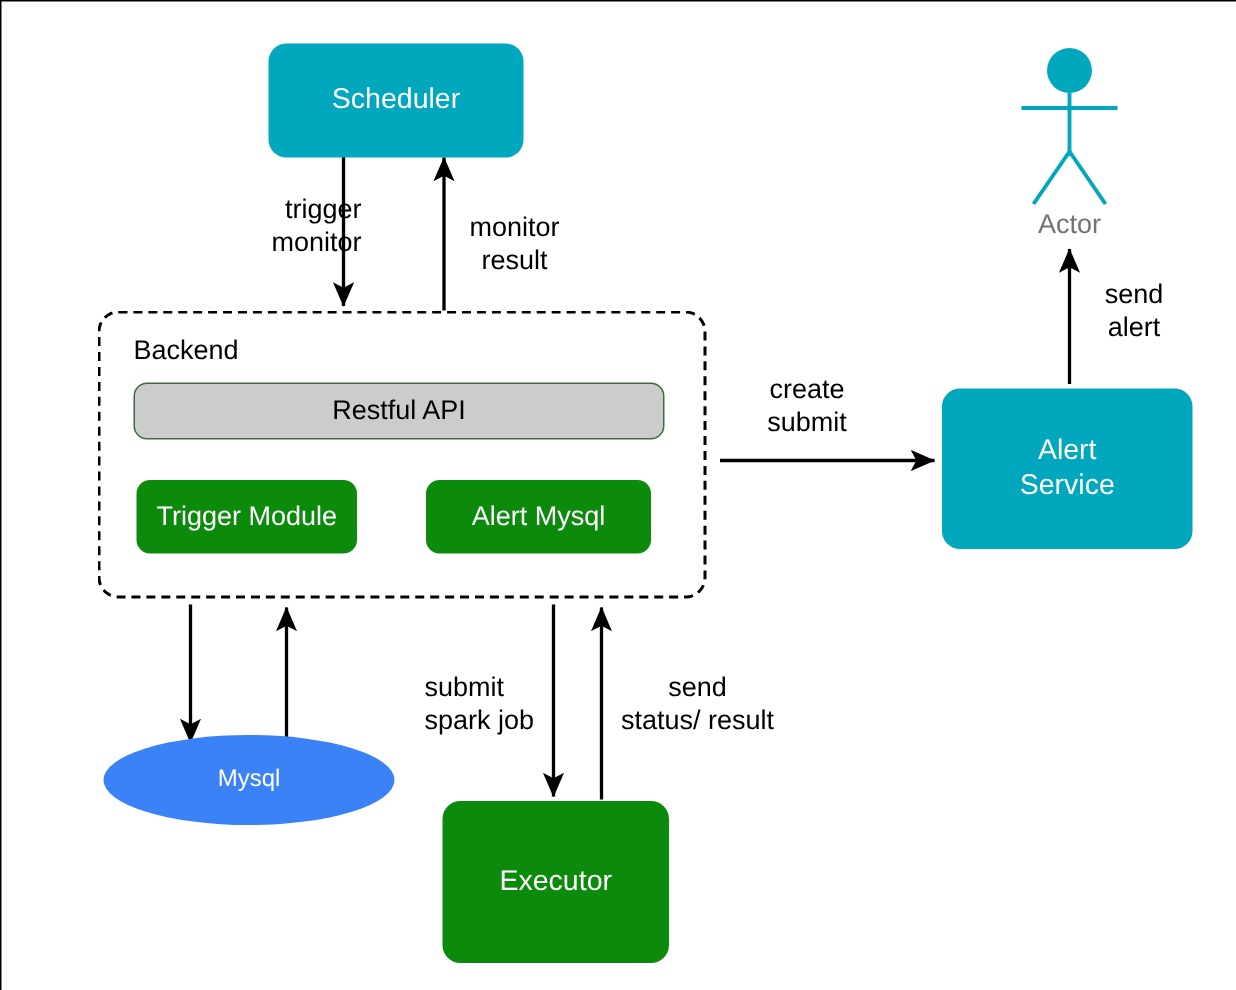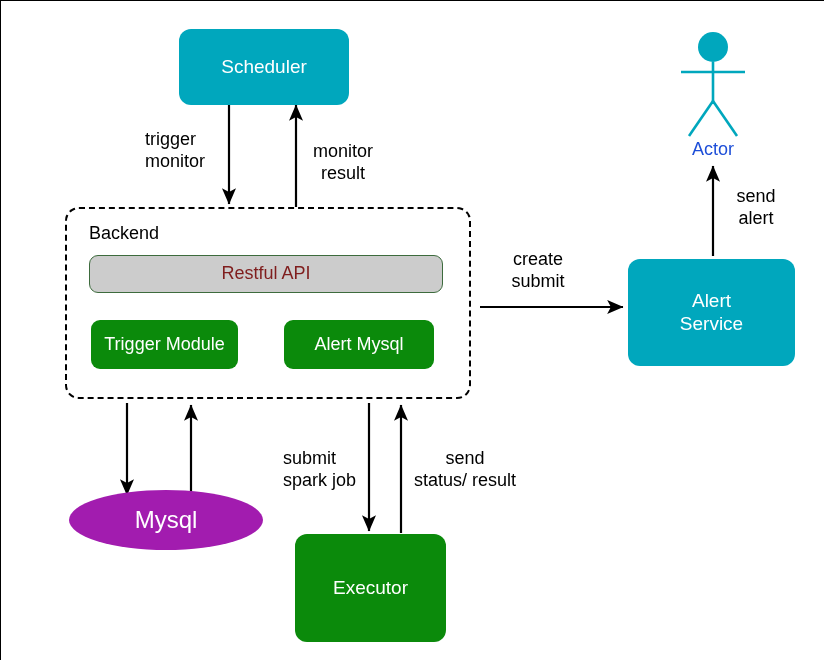--- a/index.html
+++ b/index.html
@@ -175,7 +175,7 @@
     <span>Executor</span>
   </div>
 
-  <div class="edge-label" style="left:144px; top:128px; width:80px; text-align:left;">trigger
+  <div class="edge-label" style="left:160px; top:128px; width:80px; text-align:right;">trigger
 monitor</div>
 
   <div class="edge-label" style="left:300px; top:140px; width:84px; text-align:center;">monitor

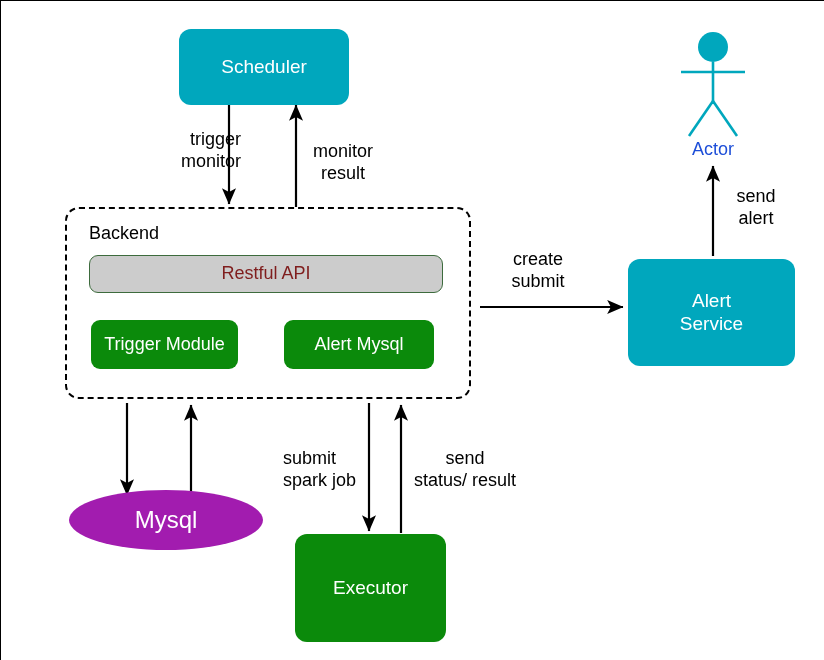--- a/index.html
+++ b/index.html
@@ -92,7 +92,7 @@
   }
   .actor-caption {
     position: absolute;
-    color: #1d4ed8;
+    color: #737373;
     font-size: 18px;
     text-align: center;
   }

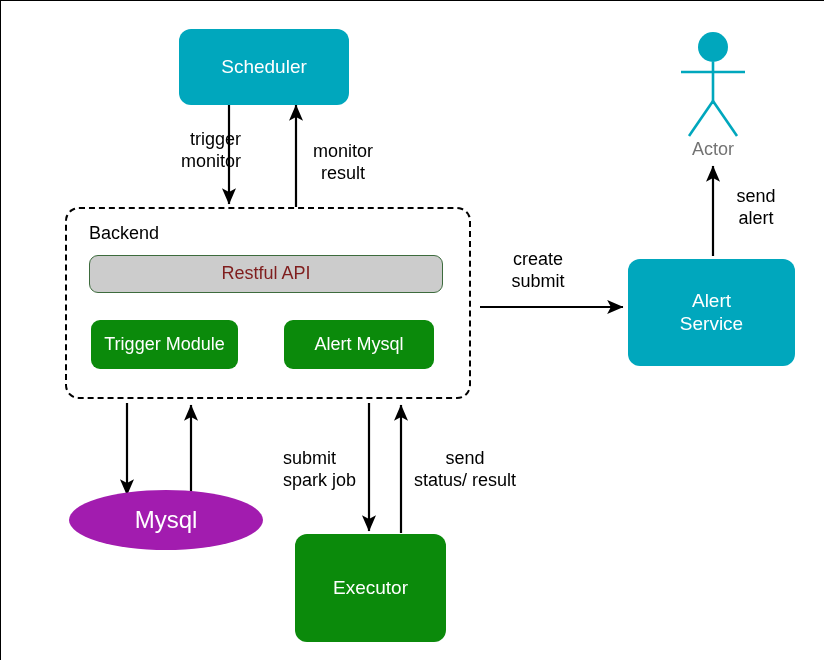--- a/index.html
+++ b/index.html
@@ -60,7 +60,7 @@
     border: 1px solid #3d6b3d;
     border-radius: 9px;
     font-size: 18px;
-    color: #7f1d1d;
+    color: #000000;
   }
   .ellipse {
     background: #a21caf;

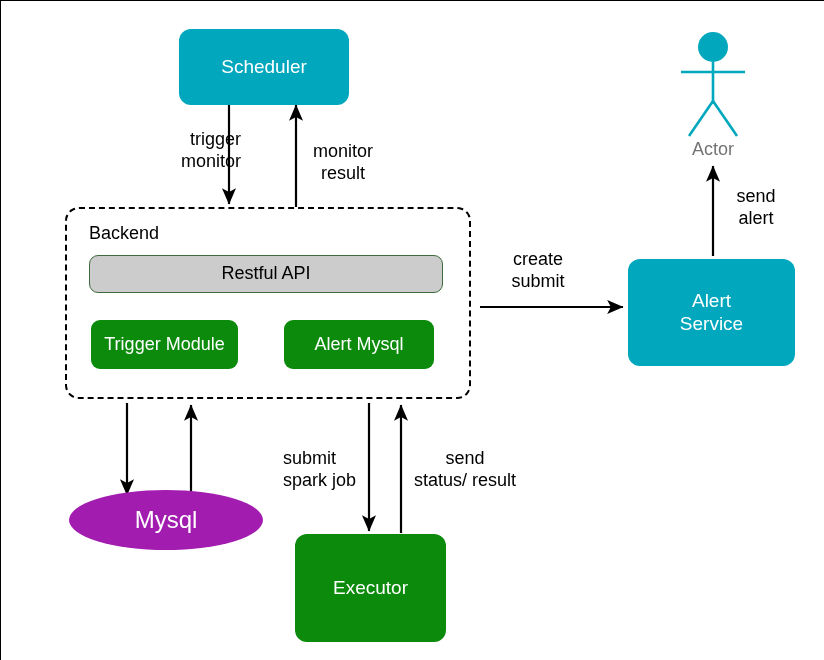--- a/index.html
+++ b/index.html
@@ -63,9 +63,9 @@
     color: #000000;
   }
   .ellipse {
-    background: #a21caf;
+    background: #3b82f6;
     border-radius: 50%;
-    font-size: 24px;
+    font-size: 16px;
   }
   .dashed-box {
     position: absolute;

